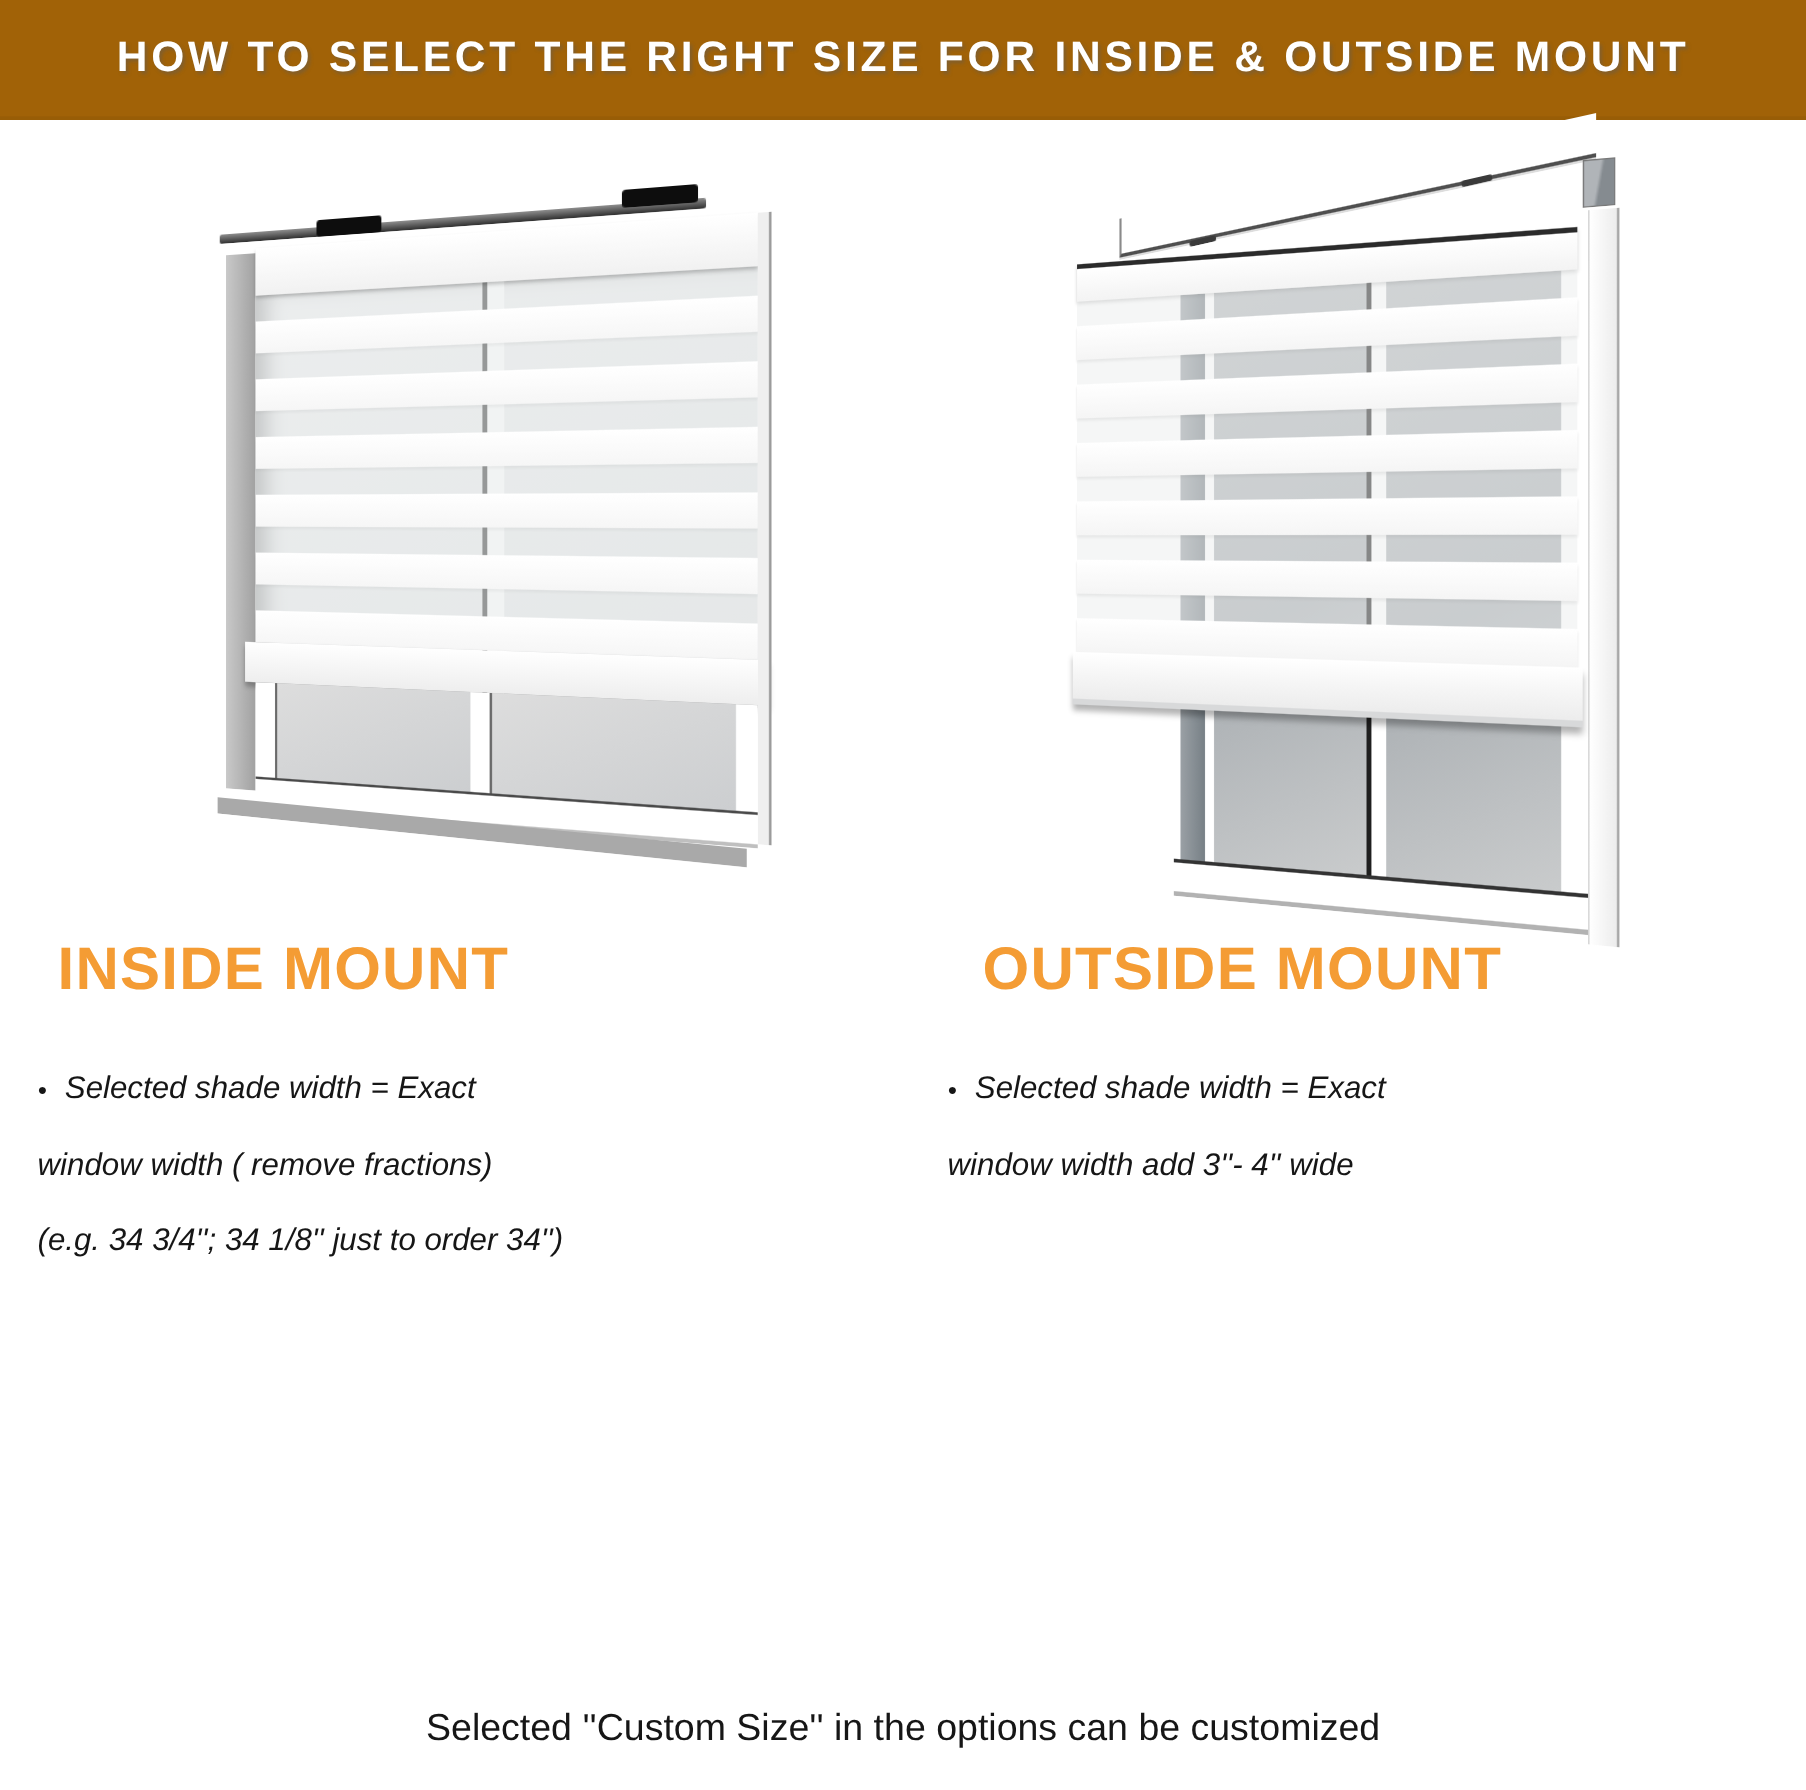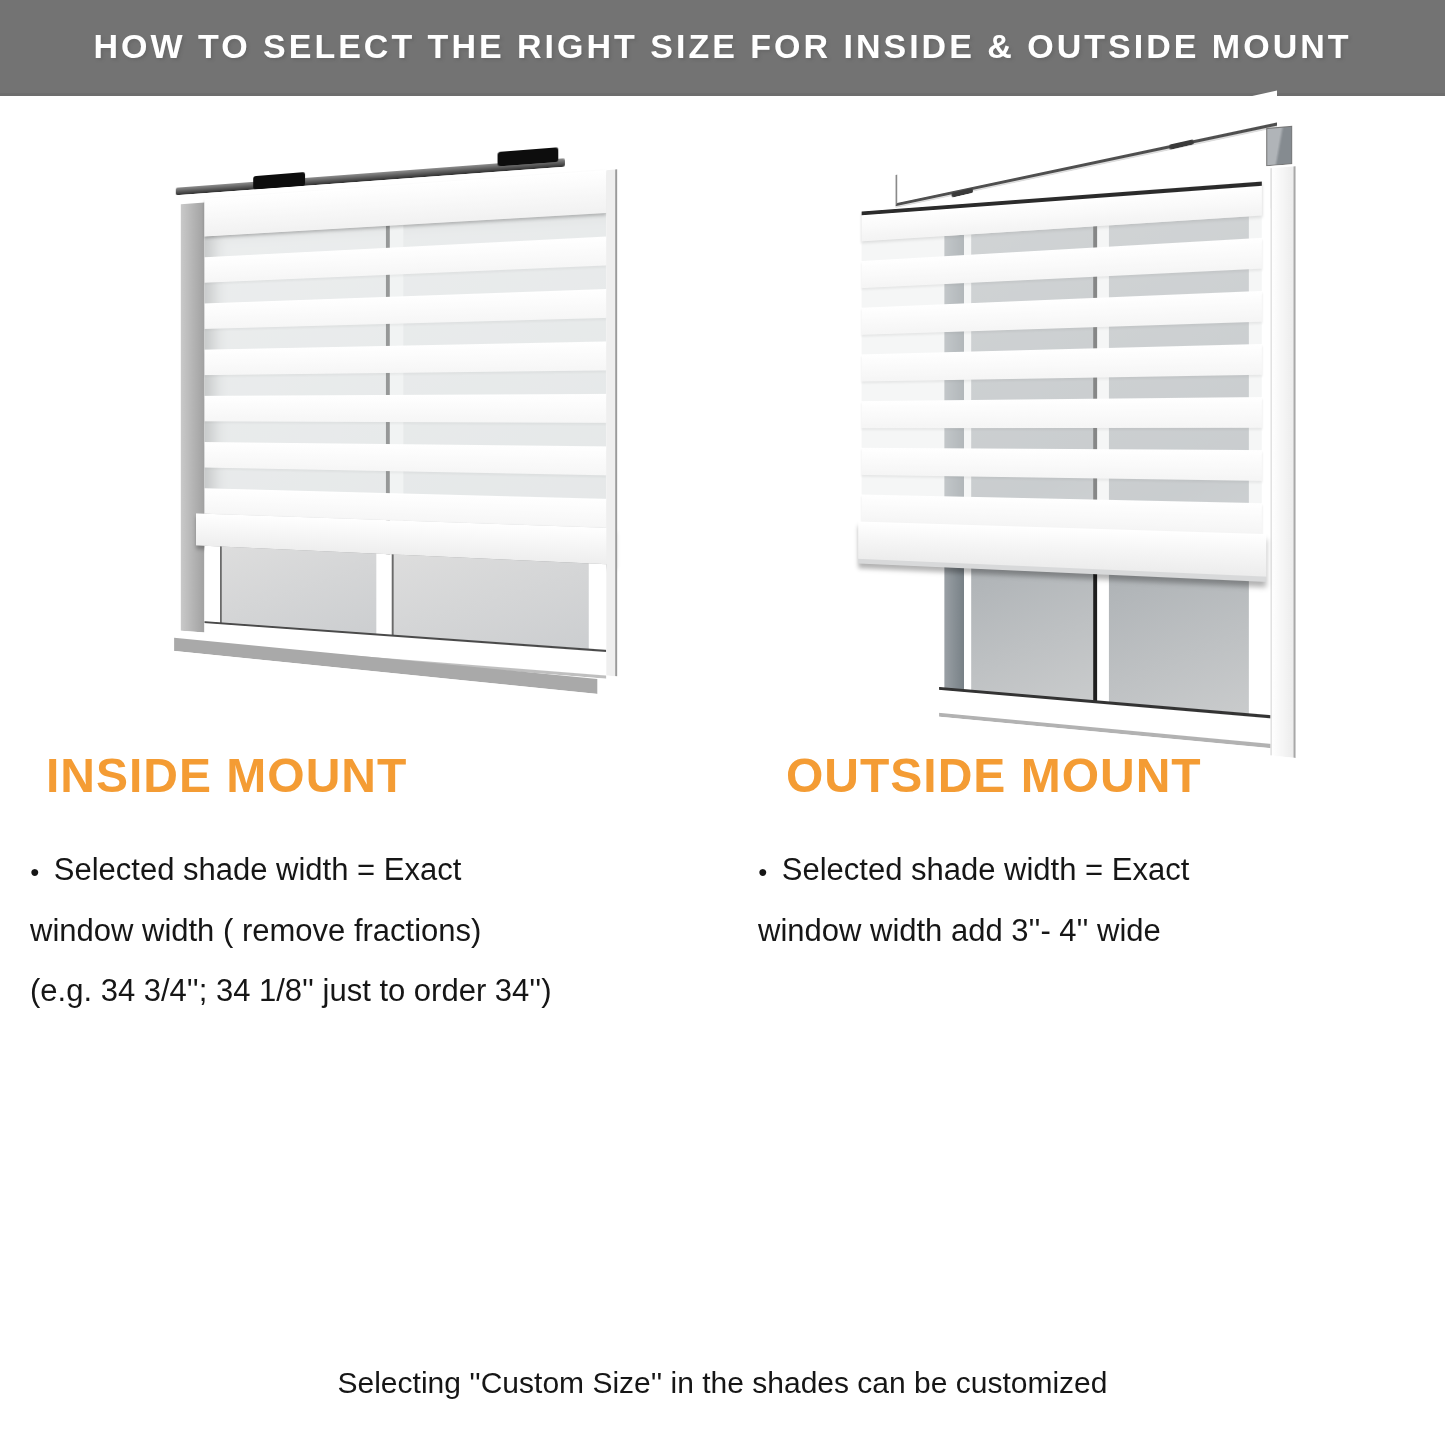--- a/index.html
+++ b/index.html
@@ -8,7 +8,7 @@
   .page{position:relative;width:1445px;height:1432px;overflow:hidden;background:#fff;}
 
   
-  .banner{position:absolute;left:0;top:0;width:100%;height:93px;background:#737373;
+  .banner{position:absolute;left:0;top:0;width:100%;height:93px;background:#a16207;
           display:flex;align-items:center;justify-content:center;
           border-bottom:3px solid rgba(0,0,0,0.05);}
   .banner-title{color:#ffffff;font-size:34px;font-weight:700;letter-spacing:3px;

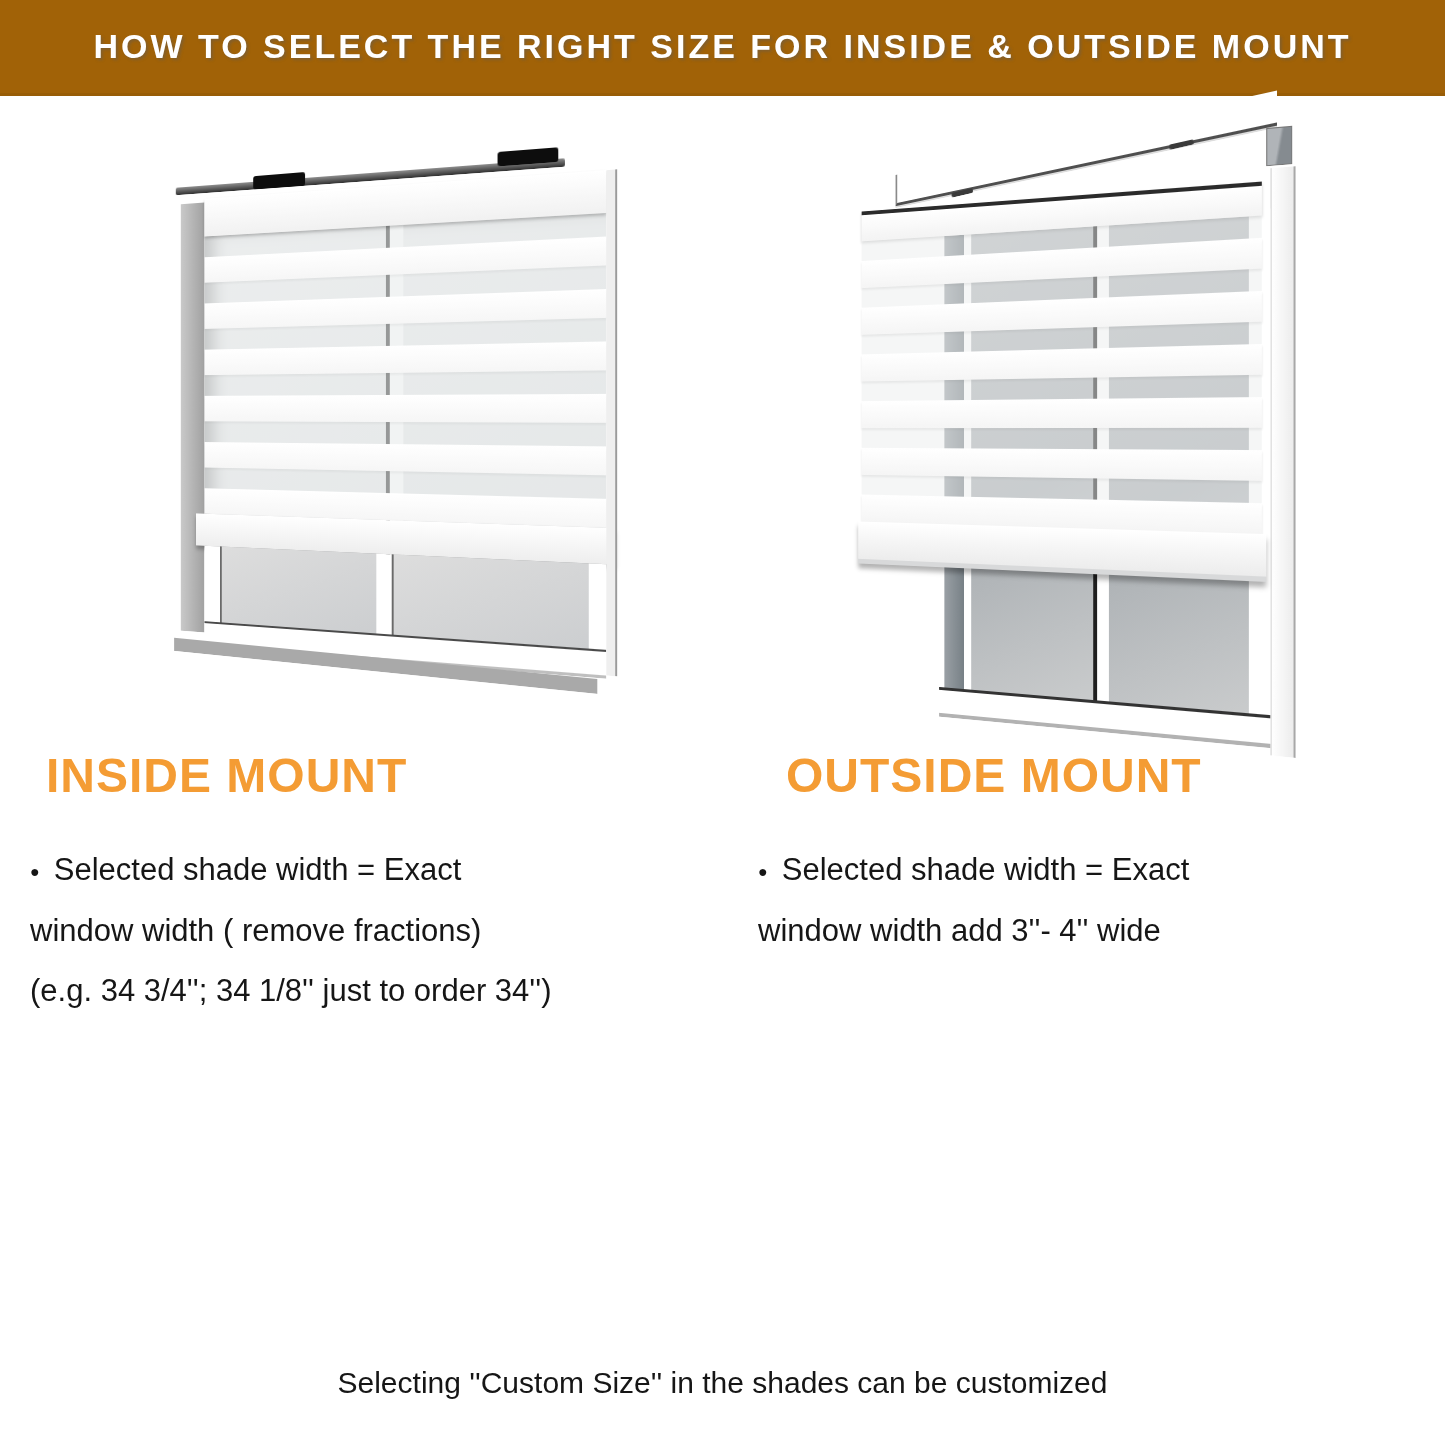--- a/index.html
+++ b/index.html
@@ -19,7 +19,7 @@
            letter-spacing:1px;line-height:1;}
   .h-left{left:46px;top:752px;}
   .h-right{left:786px;top:752px;}
-  .col{position:absolute;font-size:31px;line-height:60px;}
+  .col{position:absolute;font-size:25px;line-height:60px;font-style:italic;}
   .col-left{left:30px;top:840px;width:700px;}
   .col-right{left:758px;top:840px;width:680px;}
   .bullet{margin:0;white-space:pre-line;}

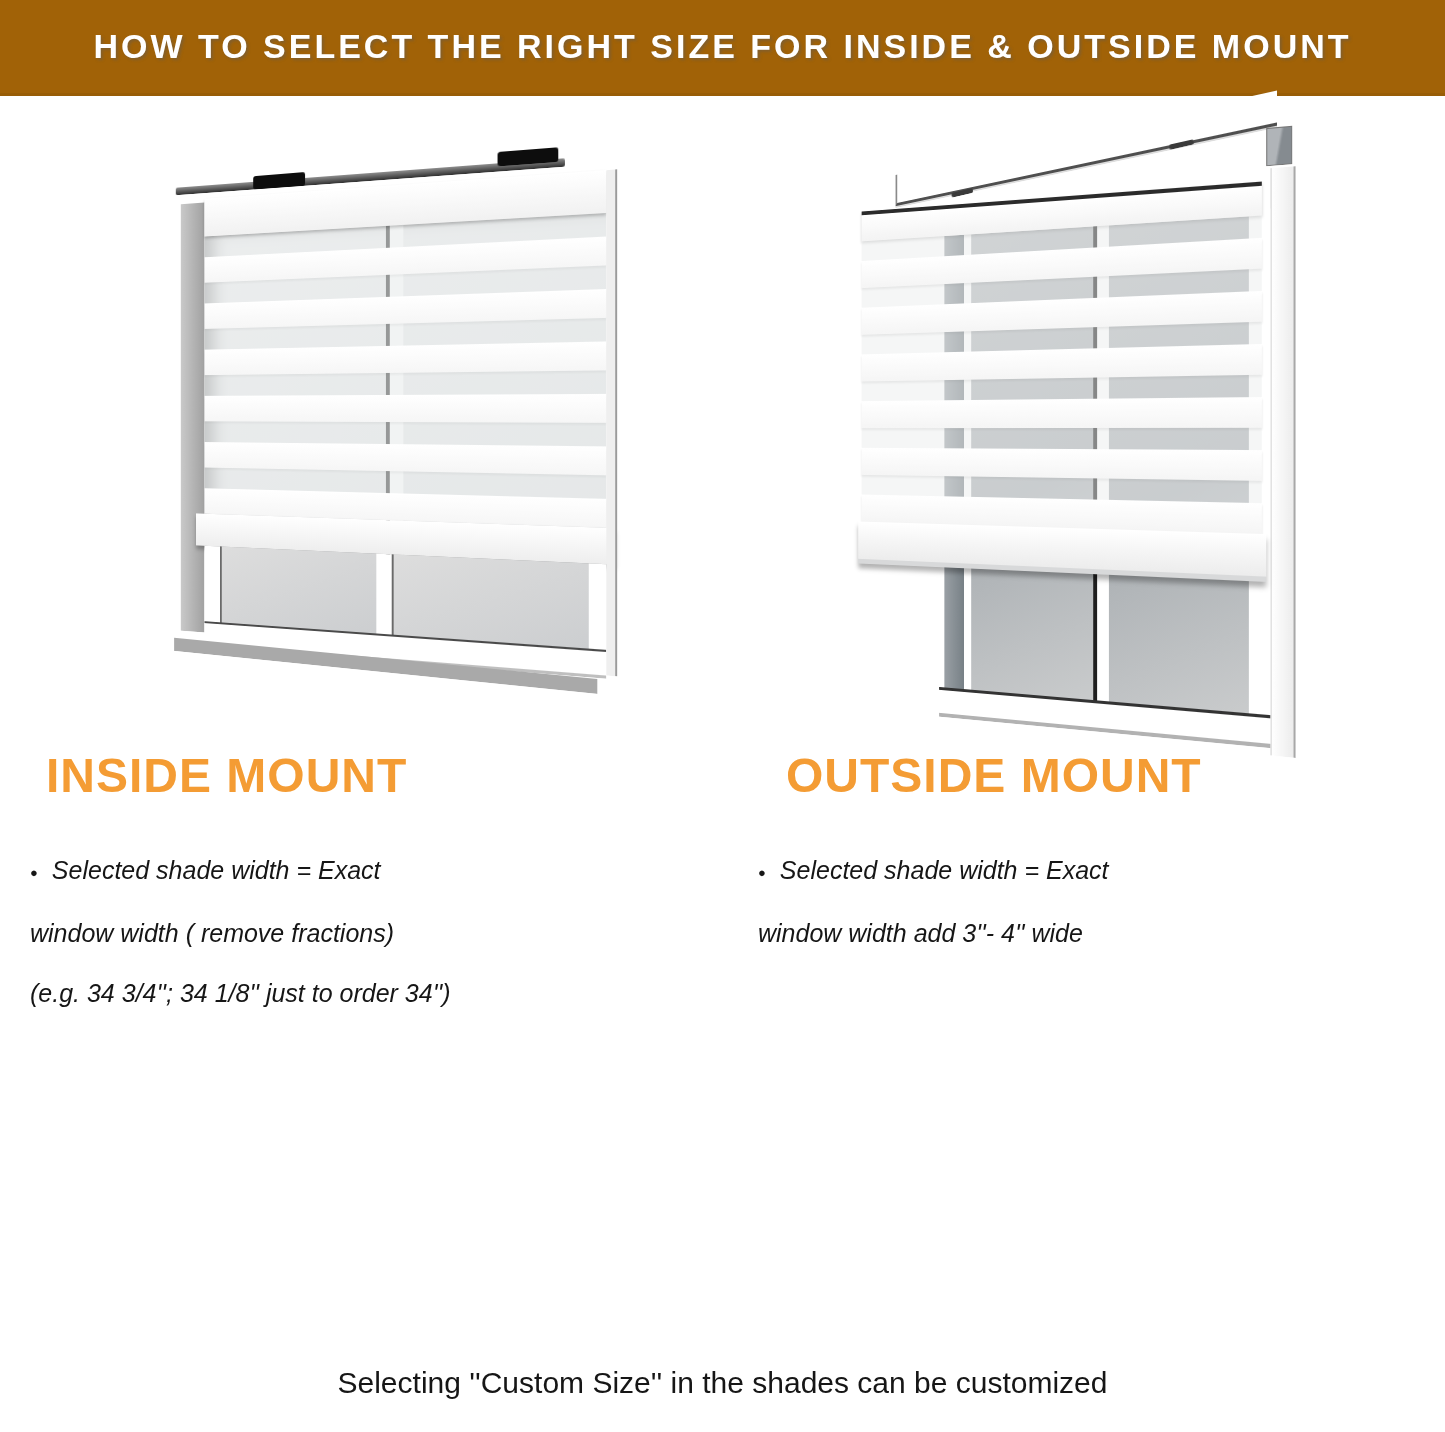--- a/index.html
+++ b/index.html
@@ -197,7 +197,7 @@
 window width add 3''- 4'' wide</span></p>
   </div>
 
-  <div class="footer-note">Selecting ''Custom Size'' in the shades can be customized</div>
+  <div class="footer-note">Selected ''Custom Size'' in the options can be customized</div>
 
 </div>
 

